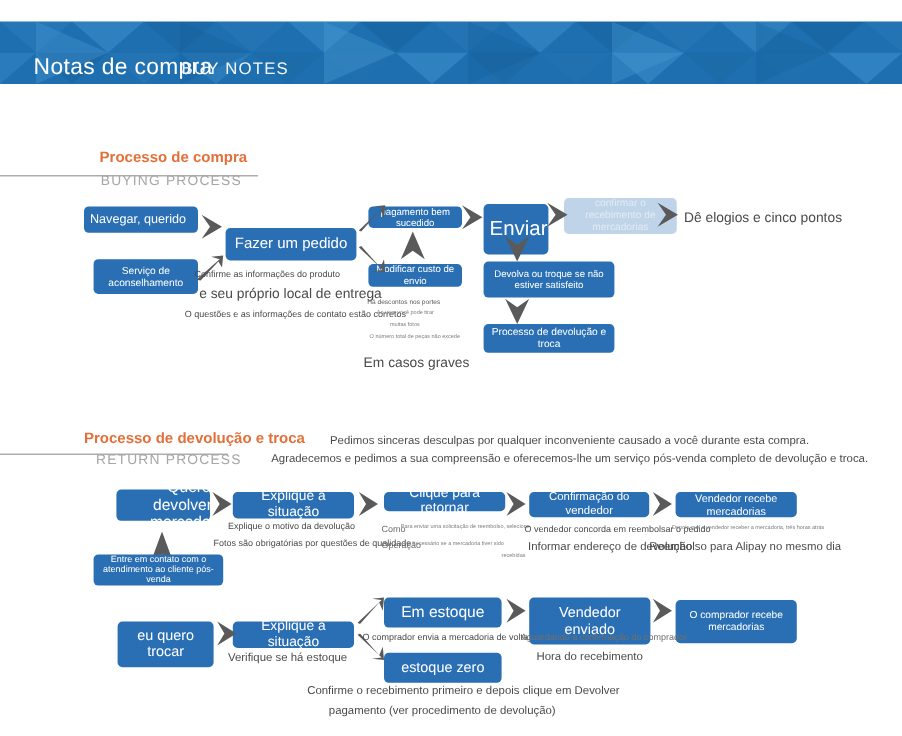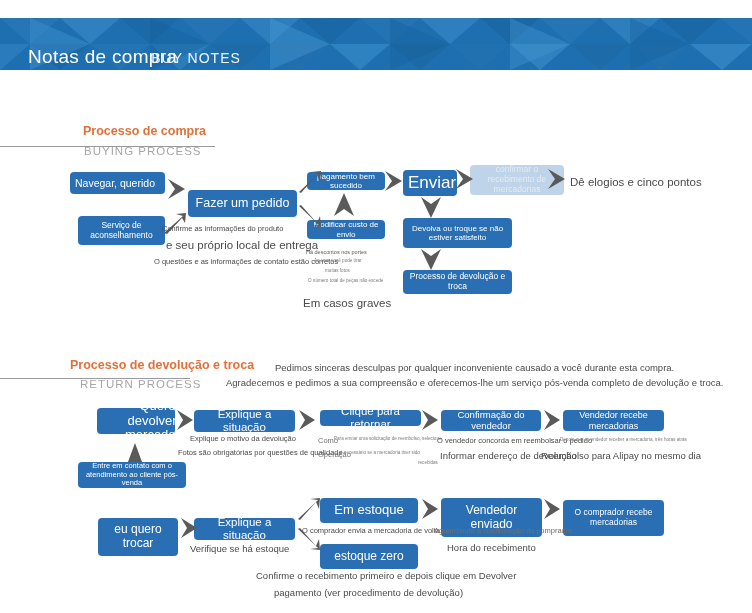--- a/index.html
+++ b/index.html
@@ -123,7 +123,7 @@
 <div class="box lg" style="left:188px;top:190px;width:109px;height:27px;">Fazer um pedido</div>
 <div class="box sm clipped" style="left:307px;top:172px;width:78px;height:18px;font-size:8px;">pagamento bem sucedido</div>
 <div class="box sm clipped" style="left:307px;top:220px;width:78px;height:19px;font-size:8px;">Modificar custo de envio</div>
-<div class="box xl clipped" style="left:403px;top:170px;width:54px;height:26px;">Enviar</div>
+<div class="box xl clipped" style="left:403px;top:170px;width:54px;height:42px;">Enviar</div>
 <div class="box sm faded" style="left:470px;top:165px;width:94px;height:30px;font-size:8.5px;">confirmar o recebimento de mercadorias</div>
 <div class="box sm clipped" style="left:403px;top:218px;width:109px;height:30px;font-size:8px;">Devolva ou troque se não estiver satisfeito</div>
 <div class="box sm clipped" style="left:403px;top:270px;width:109px;height:24px;font-size:8.5px;">Processo de devolução e troca</div>

